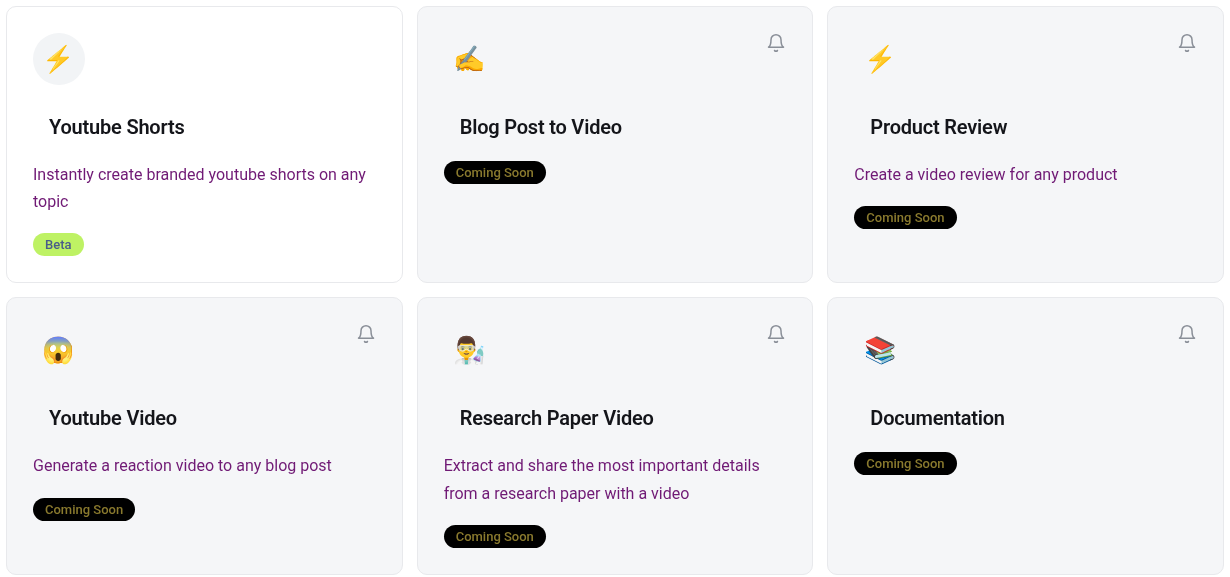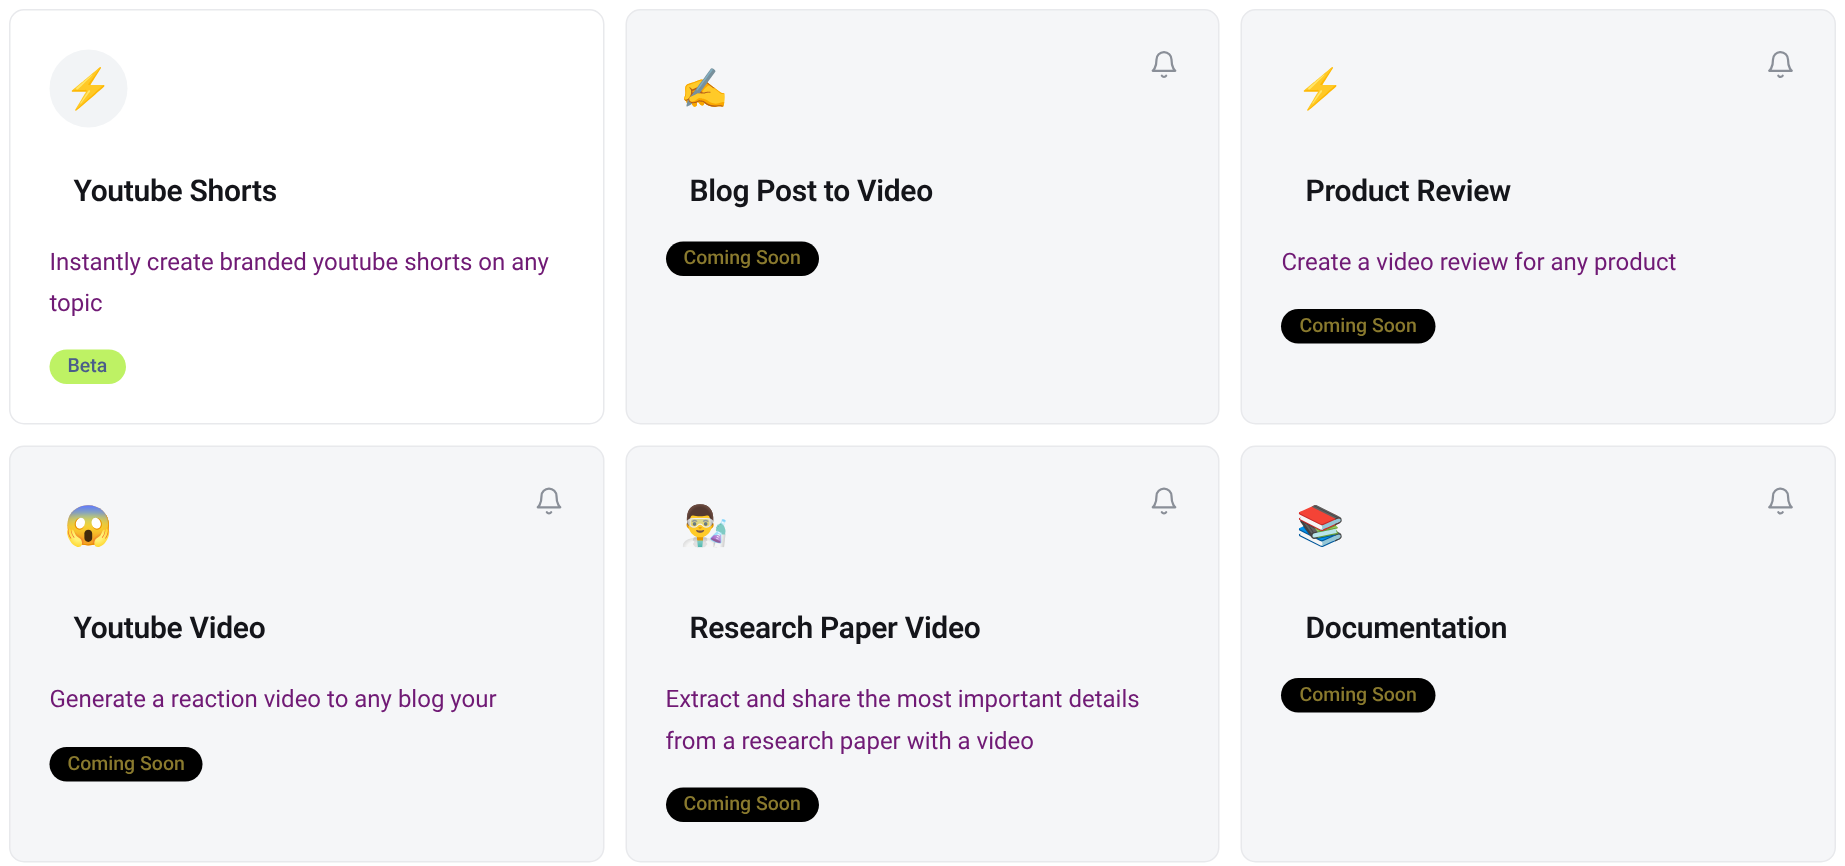--- a/index.html
+++ b/index.html
@@ -102,7 +102,7 @@
     <div class="card inactive"><div class="icon-slot">😱</div><div class="bell"><svg viewBox="0 0 24 24" fill="none" stroke="currentColor" stroke-width="1.8" stroke-linecap="round" stroke-linejoin="round">
           <path d="M18 8a6 6 0 0 0-12 0c0 7-3 9-3 9h18s-3-2-3-9"></path>
           <path d="M13.73 21a2 2 0 0 1-3.46 0"></path>
-        </svg></div><h3 class="card-title">Youtube Video</h3><p class="card-desc">Generate a reaction video to any blog your</p><span class="badge soon">Coming Soon</span></div>
+        </svg></div><h3 class="card-title">Youtube Video</h3><p class="card-desc">Generate a reaction video to any blog post</p><span class="badge soon">Coming Soon</span></div>
     <div class="card inactive"><div class="icon-slot">👨‍🔬</div><div class="bell"><svg viewBox="0 0 24 24" fill="none" stroke="currentColor" stroke-width="1.8" stroke-linecap="round" stroke-linejoin="round">
           <path d="M18 8a6 6 0 0 0-12 0c0 7-3 9-3 9h18s-3-2-3-9"></path>
           <path d="M13.73 21a2 2 0 0 1-3.46 0"></path>

